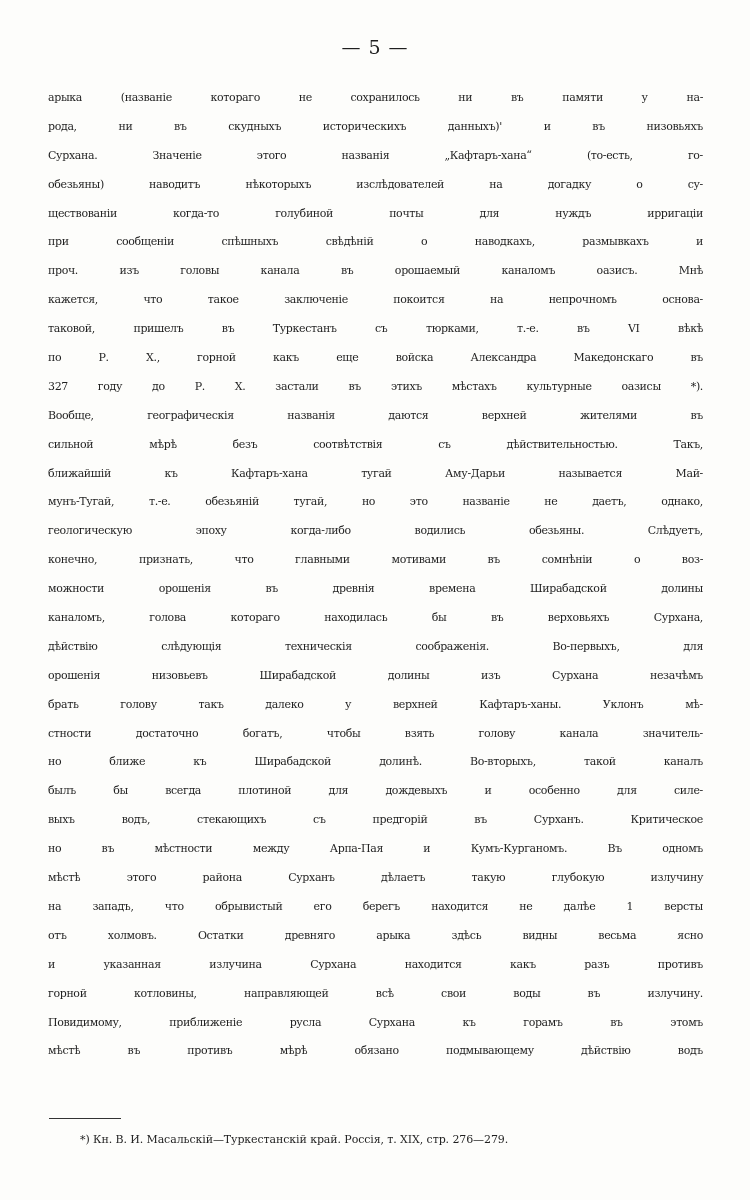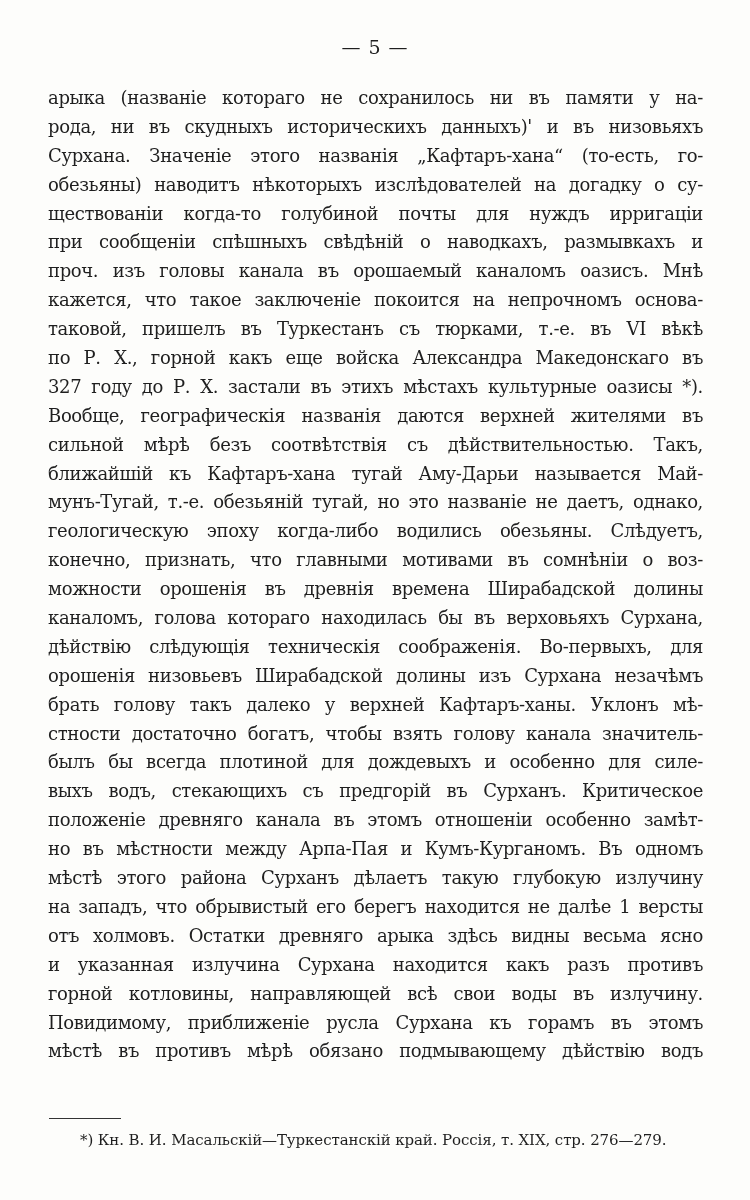--- a/index.html
+++ b/index.html
@@ -8,7 +8,7 @@
   .page-num { position: absolute; top: 36px; left: 0; width: 750px; text-align: center;
               font-size: 19px; letter-spacing: 1px; }
   .body-text { position: absolute; top: 84px; left: 48px; width: 655px; }
-  .line { height: 28.9px; line-height: 28.9px; font-size: 18px; white-space: nowrap;
+  .line { height: 28.9px; line-height: 28.9px; font-size: 11px; white-space: nowrap;
           text-align: justify; text-align-last: justify; letter-spacing: -0.35px; }
   .fn-rule { position: absolute; top: 1118px; left: 49px; width: 72px; height: 0;
              border-top: 1.5px solid #333; }

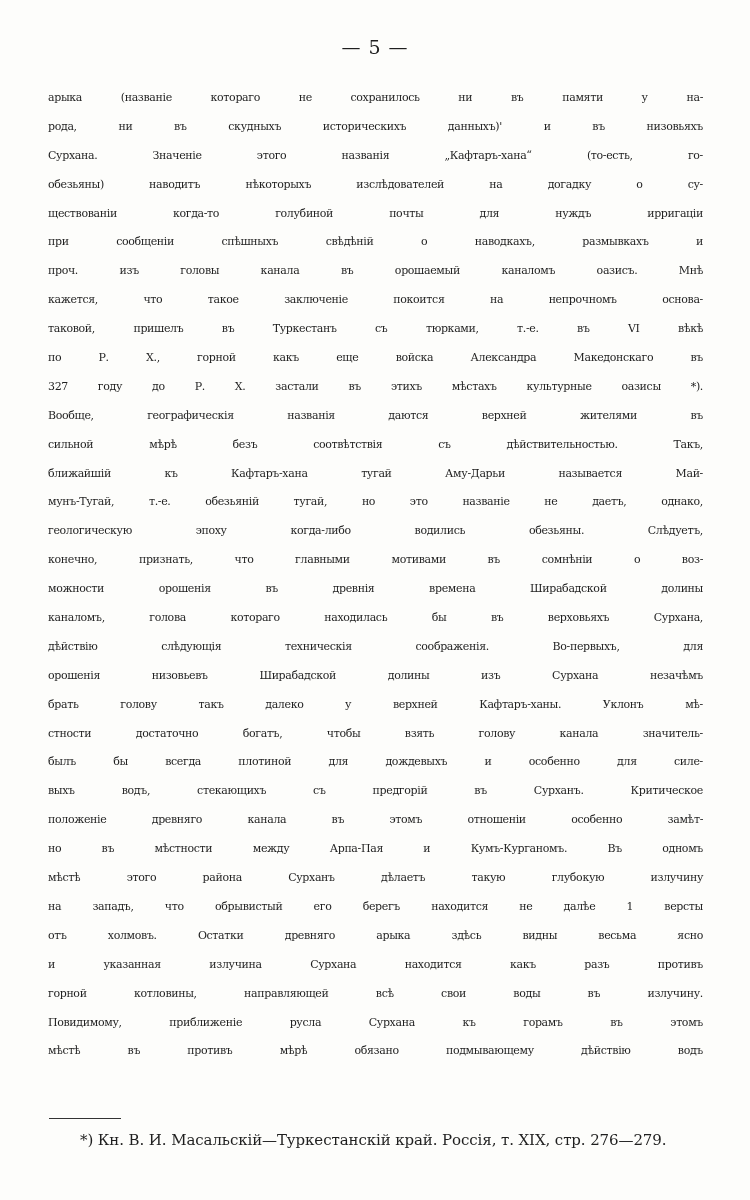--- a/index.html
+++ b/index.html
@@ -44,6 +44,7 @@
     <div class="line">орошенія низовьевъ Ширабадской долины изъ Сурхана незачѣмъ</div>
     <div class="line">брать голову такъ далеко у верхней Кафтаръ-ханы. Уклонъ мѣ-</div>
     <div class="line">стности достаточно богатъ, чтобы взять голову канала значитель-</div>
+    <div class="line">но ближе къ Ширабадской долинѣ. Во-вторыхъ, такой каналъ</div>
     <div class="line">былъ бы всегда плотиной для дождевыхъ и особенно для силе-</div>
     <div class="line">выхъ водъ, стекающихъ съ предгорій въ Сурханъ. Критическое</div>
     <div class="line">положеніе древняго канала въ этомъ отношеніи особенно замѣт-</div>

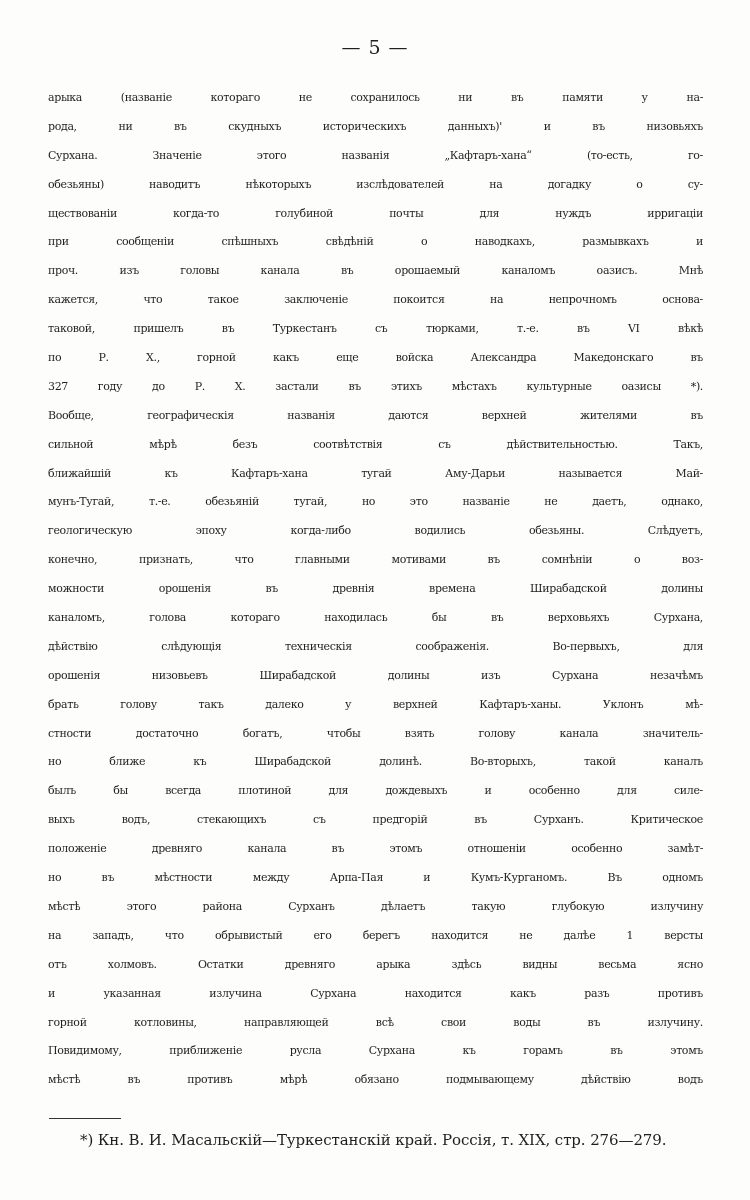--- a/index.html
+++ b/index.html
@@ -47,7 +47,6 @@
     <div class="line">но ближе къ Ширабадской долинѣ. Во-вторыхъ, такой каналъ</div>
     <div class="line">былъ бы всегда плотиной для дождевыхъ и особенно для силе-</div>
     <div class="line">выхъ водъ, стекающихъ съ предгорій въ Сурханъ. Критическое</div>
-    <div class="line">положеніе древняго канала въ этомъ отношеніи особенно замѣт-</div>
     <div class="line">но въ мѣстности между Арпа-Пая и Кумъ-Курганомъ. Въ одномъ</div>
     <div class="line">мѣстѣ этого района Сурханъ дѣлаетъ такую глубокую излучину</div>
     <div class="line">на западъ, что обрывистый его берегъ находится не далѣе 1 версты</div>

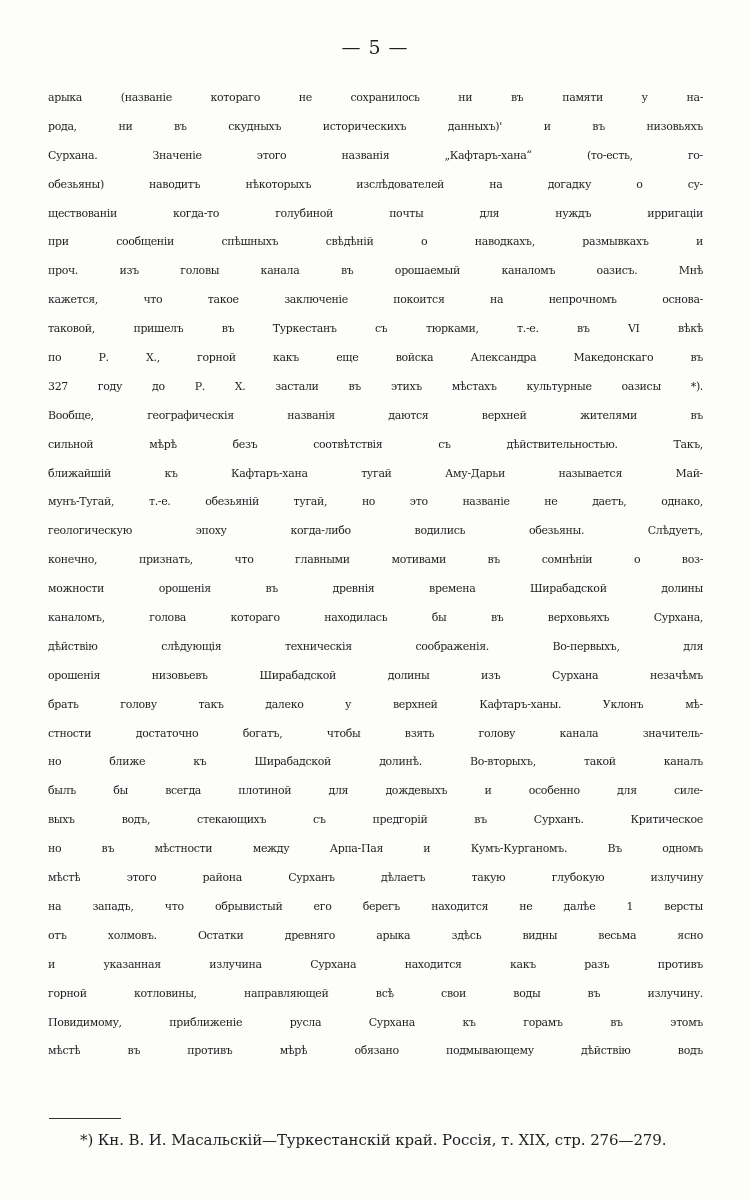--- a/index.html
+++ b/index.html
@@ -12,7 +12,7 @@
           text-align: justify; text-align-last: justify; letter-spacing: -0.35px; }
   .fn-rule { position: absolute; top: 1118px; left: 49px; width: 72px; height: 0;
              border-top: 1.5px solid #333; }
-  .footnote { position: absolute; top: 1128px; left: 80px; font-size: 15px;
+  .footnote { position: absolute; top: 1128px; left: 80px; font-size: 11px;
               white-space: nowrap; letter-spacing: -0.1px; line-height: 24px; }
 </style>
 </head>

